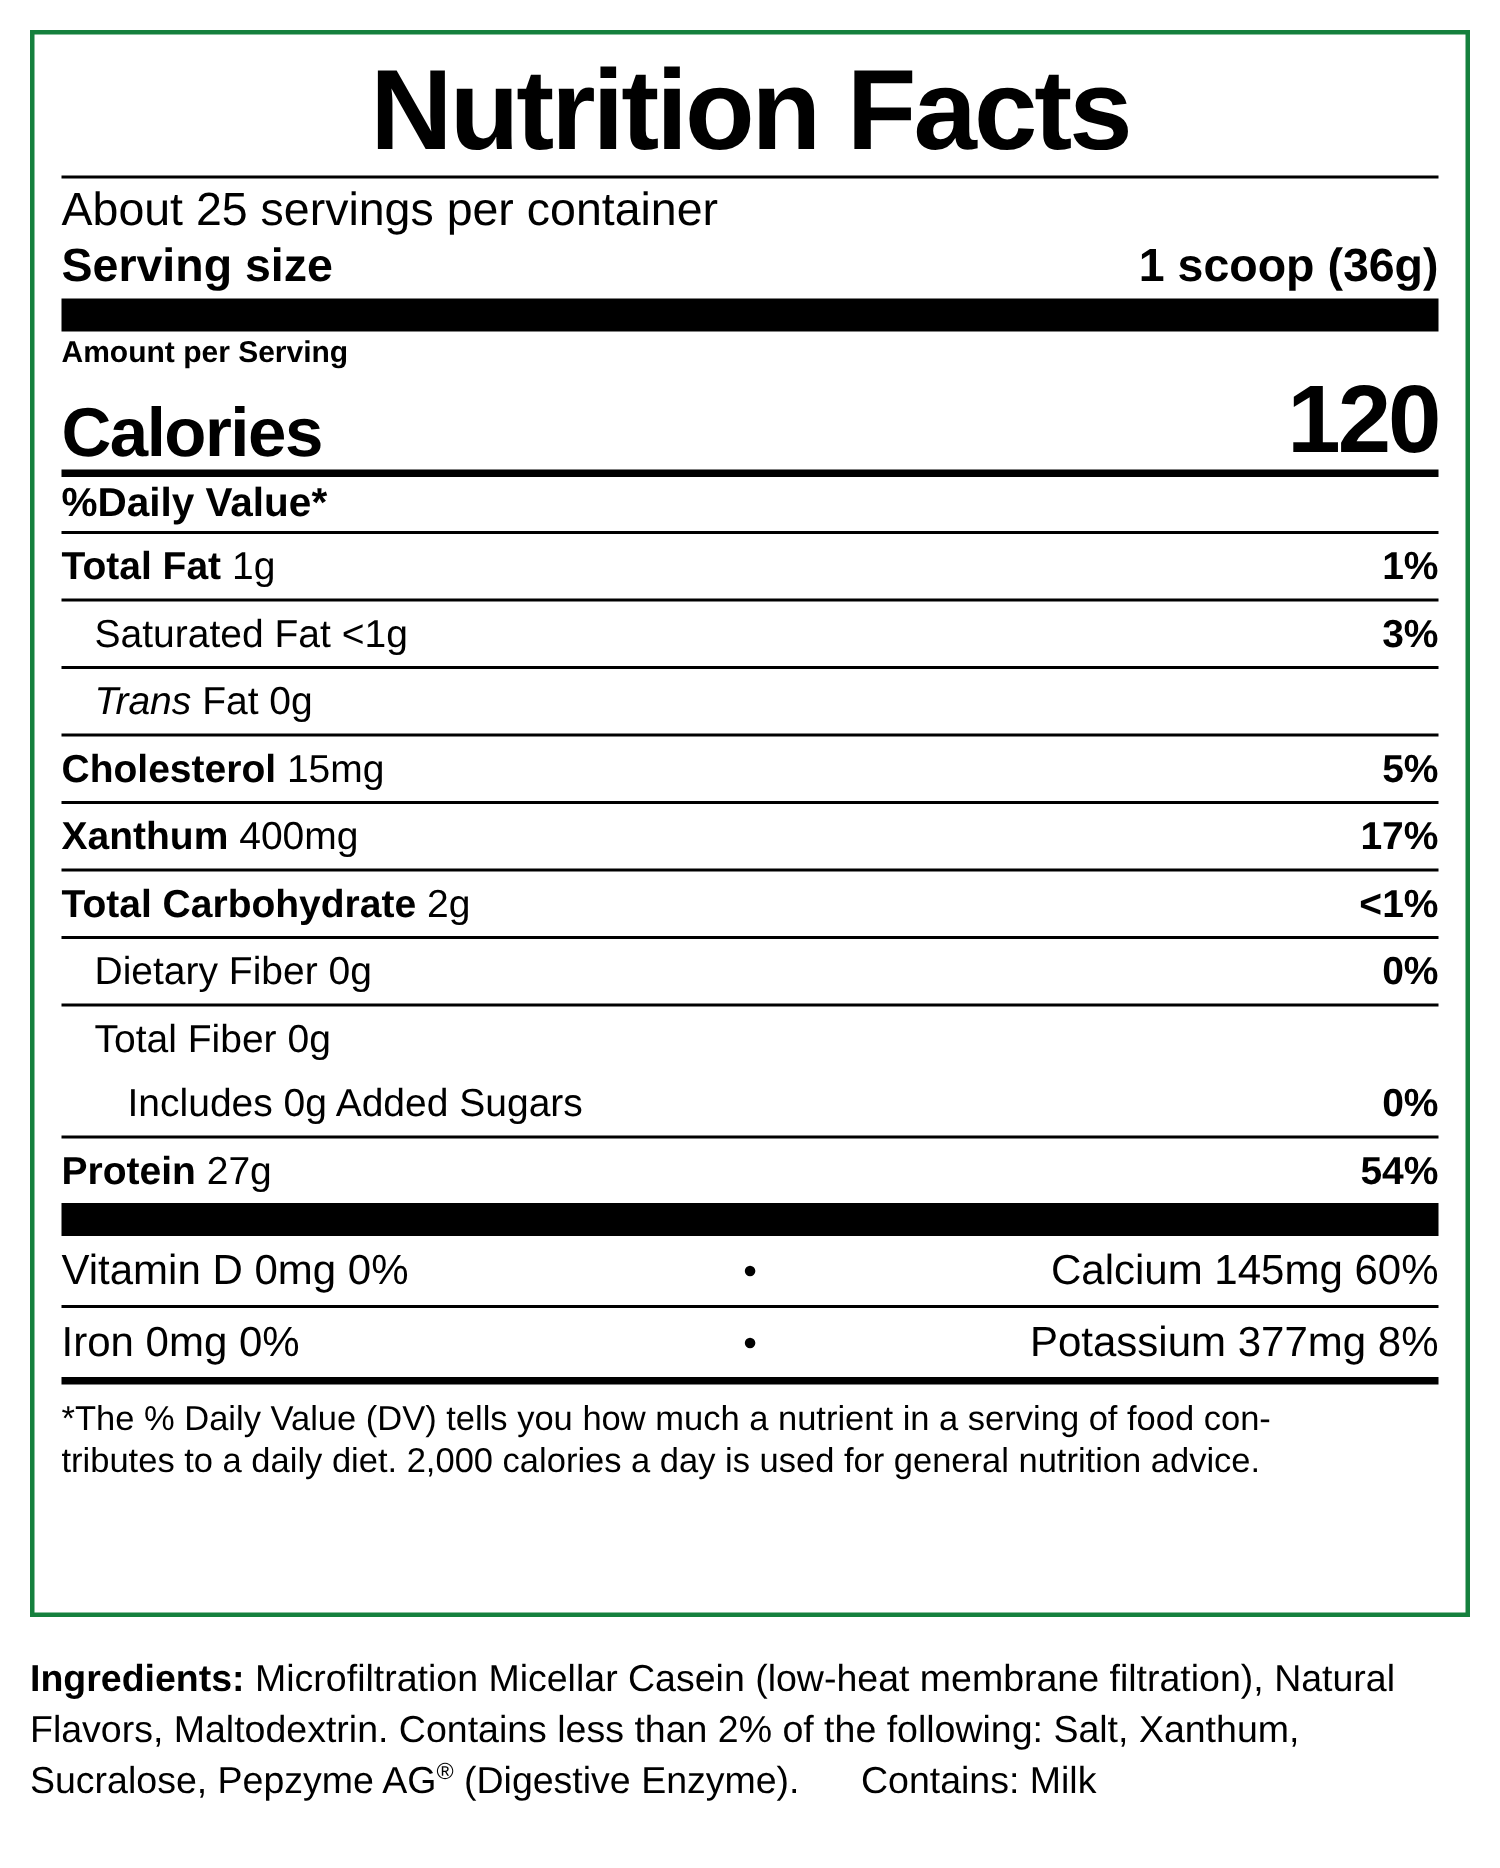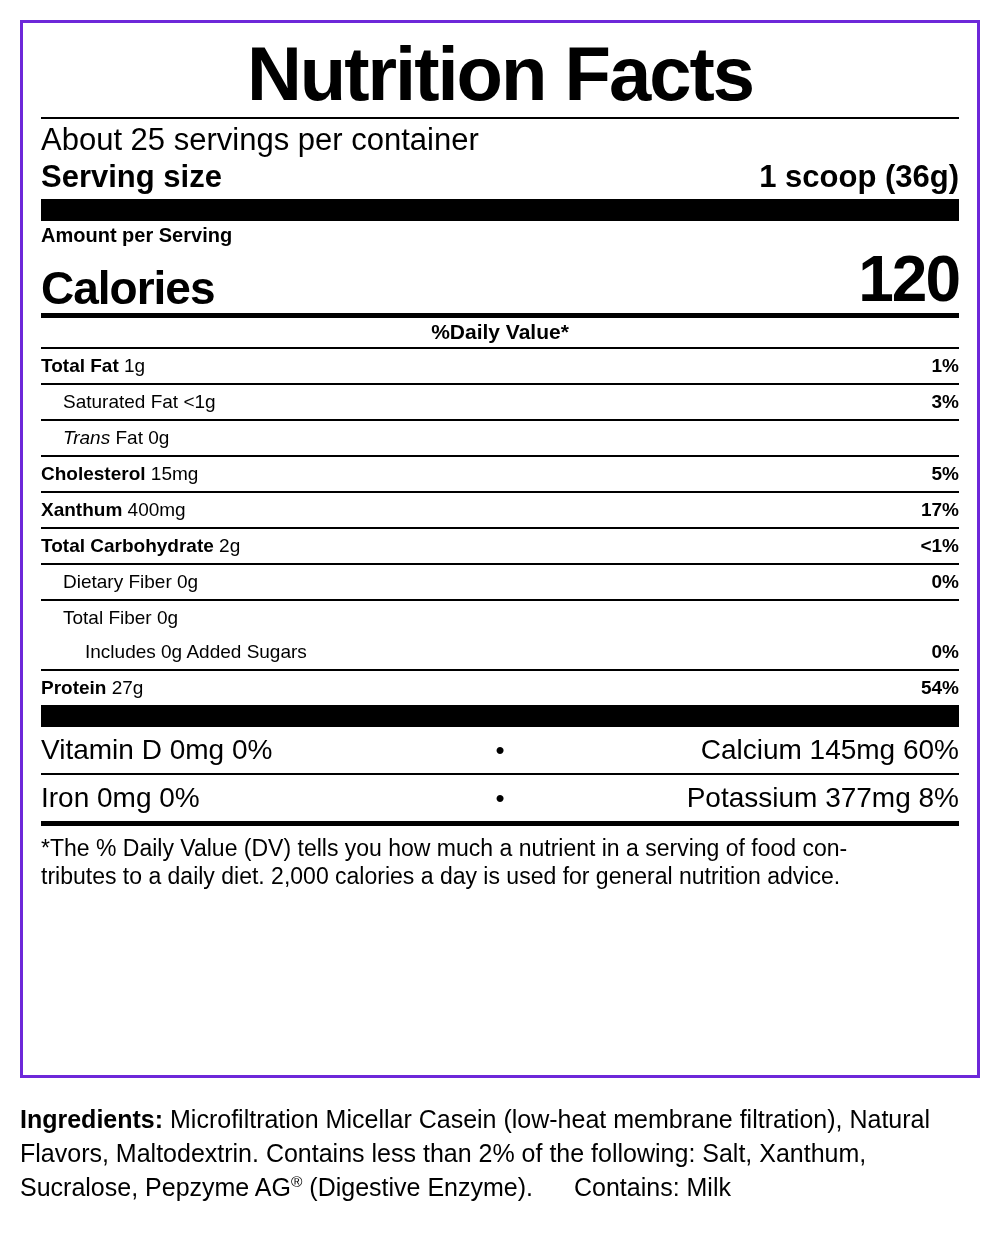--- a/index.html
+++ b/index.html
@@ -26,7 +26,7 @@
     top: 20px;
     width: 960px;
     height: 1058px;
-    border: 3px solid #6d28d9;
+    border: 3px solid #15803d;
     box-sizing: border-box;
     padding: 12px 18px 8px 18px;
   }

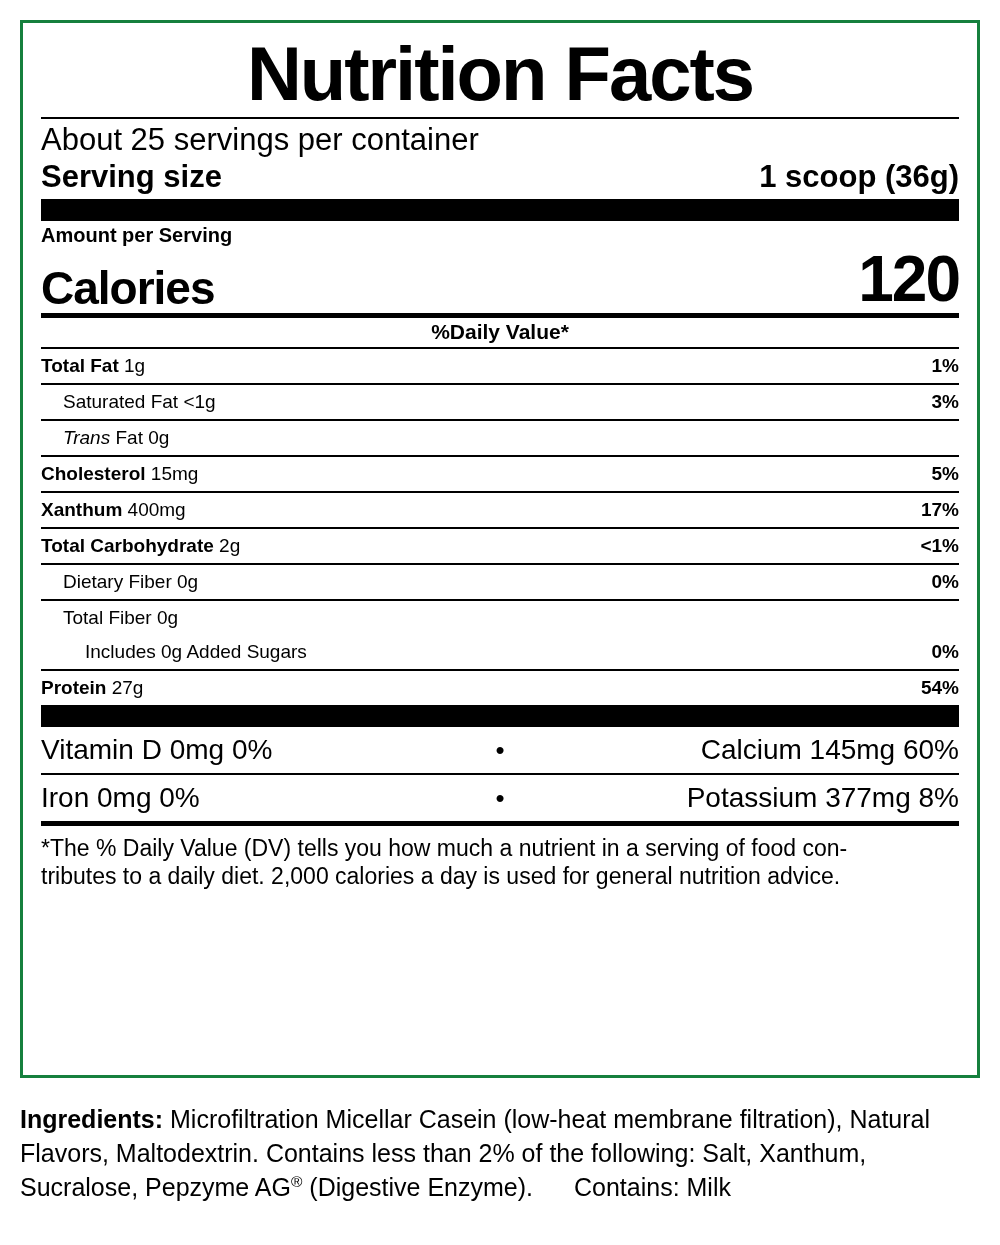--- a/index.html
+++ b/index.html
@@ -81,8 +81,8 @@
   }
 
   .dv-header {
-    text-align: center;
-    font-size: 21px;
+    text-align: left;
+    font-size: 27px;
     font-weight: bold;
     padding: 2px 0 3px 0;
   }

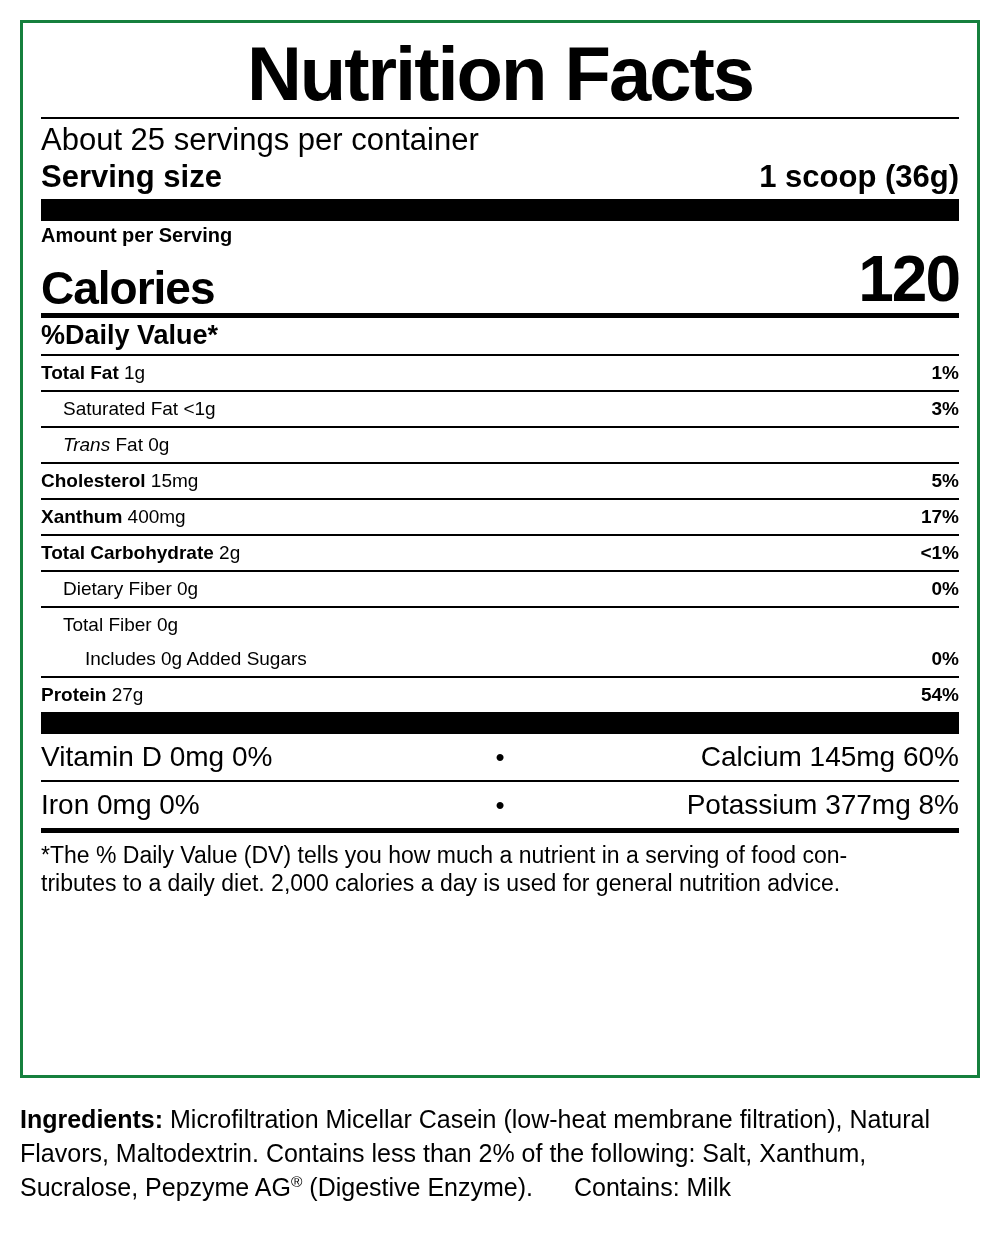--- a/index.html
+++ b/index.html
@@ -91,7 +91,7 @@
     display: flex;
     justify-content: space-between;
     align-items: baseline;
-    font-size: 19px;
+    font-size: 26px;
     padding: 6px 0 6px 0;
   }
   .nrow .left { white-space: nowrap; }

